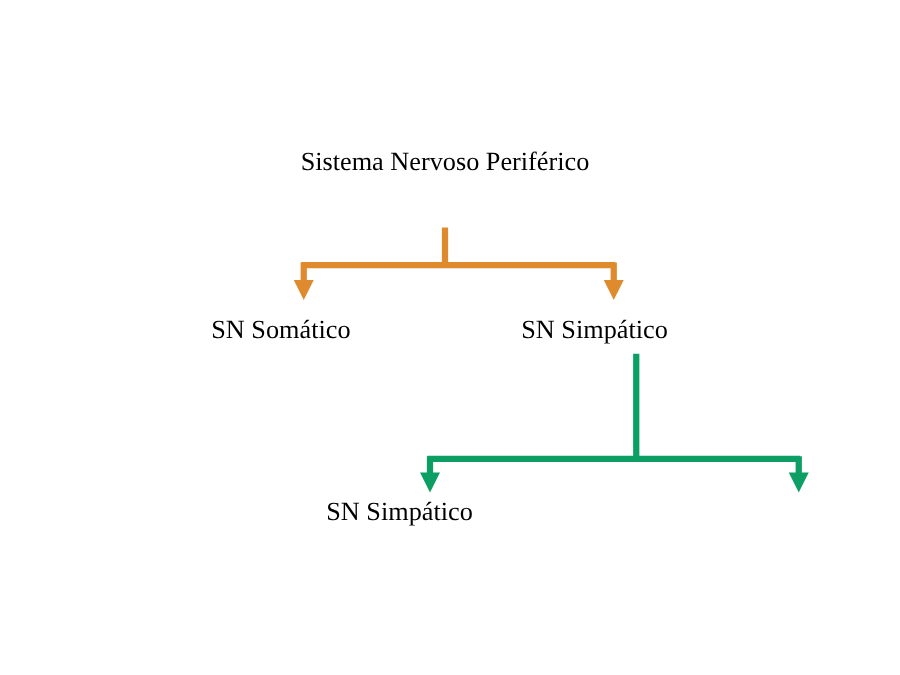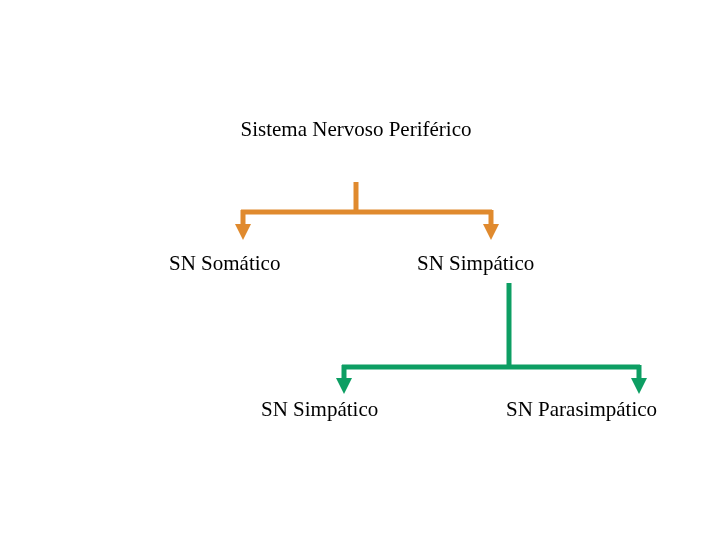--- a/index.html
+++ b/index.html
@@ -77,7 +77,6 @@
 
   <div class="node leaf" style="left:261px; top:396px;">SN Simpático</div>
 
-  <div class="node leaf" style="left:506px; top:396px;">SN Parasimpático</div>
 
 </div>
 

